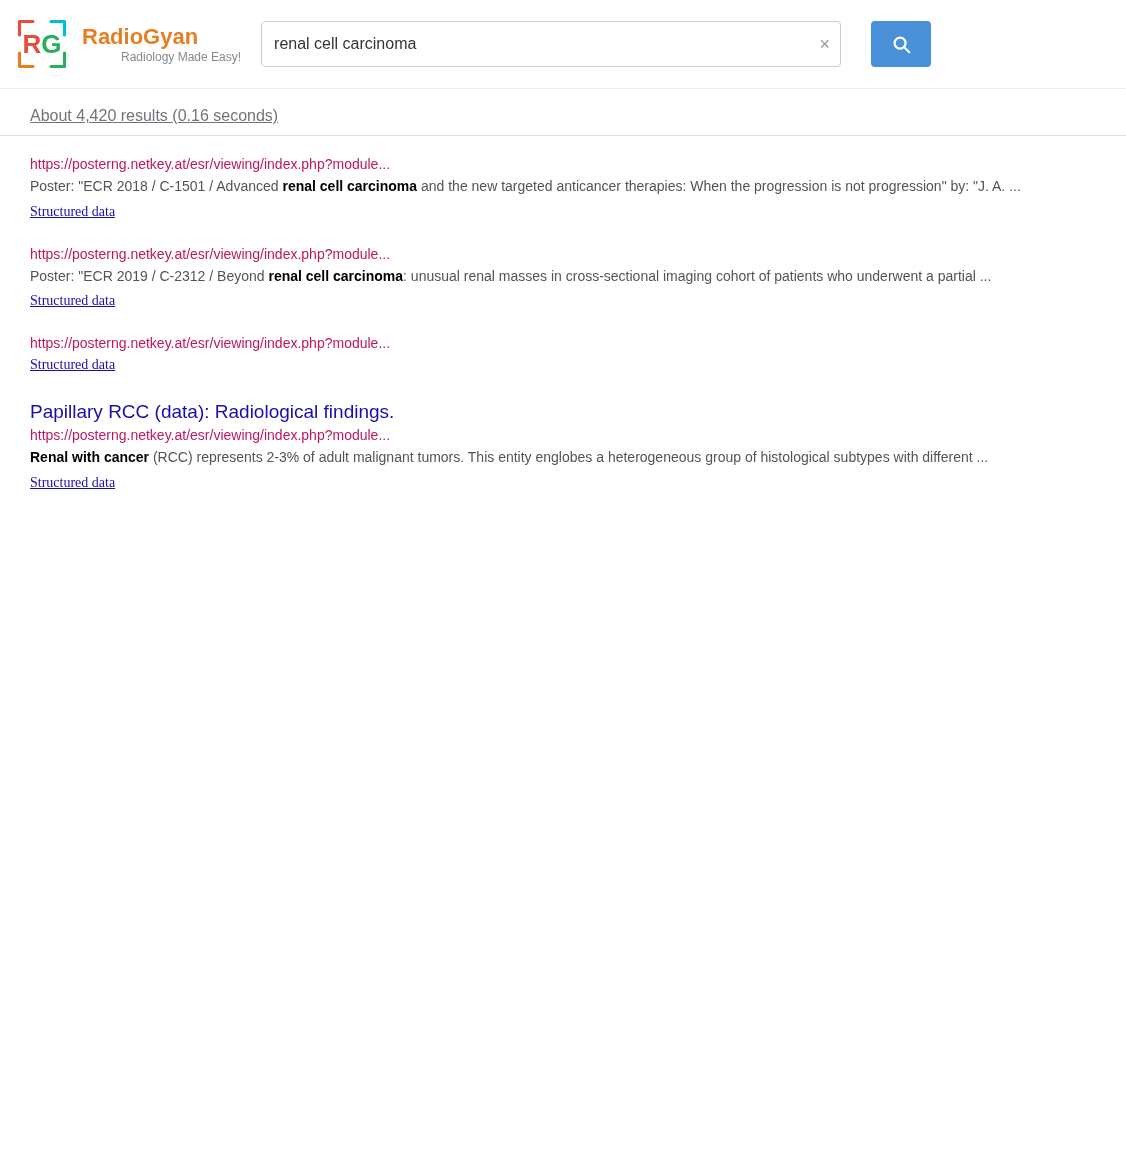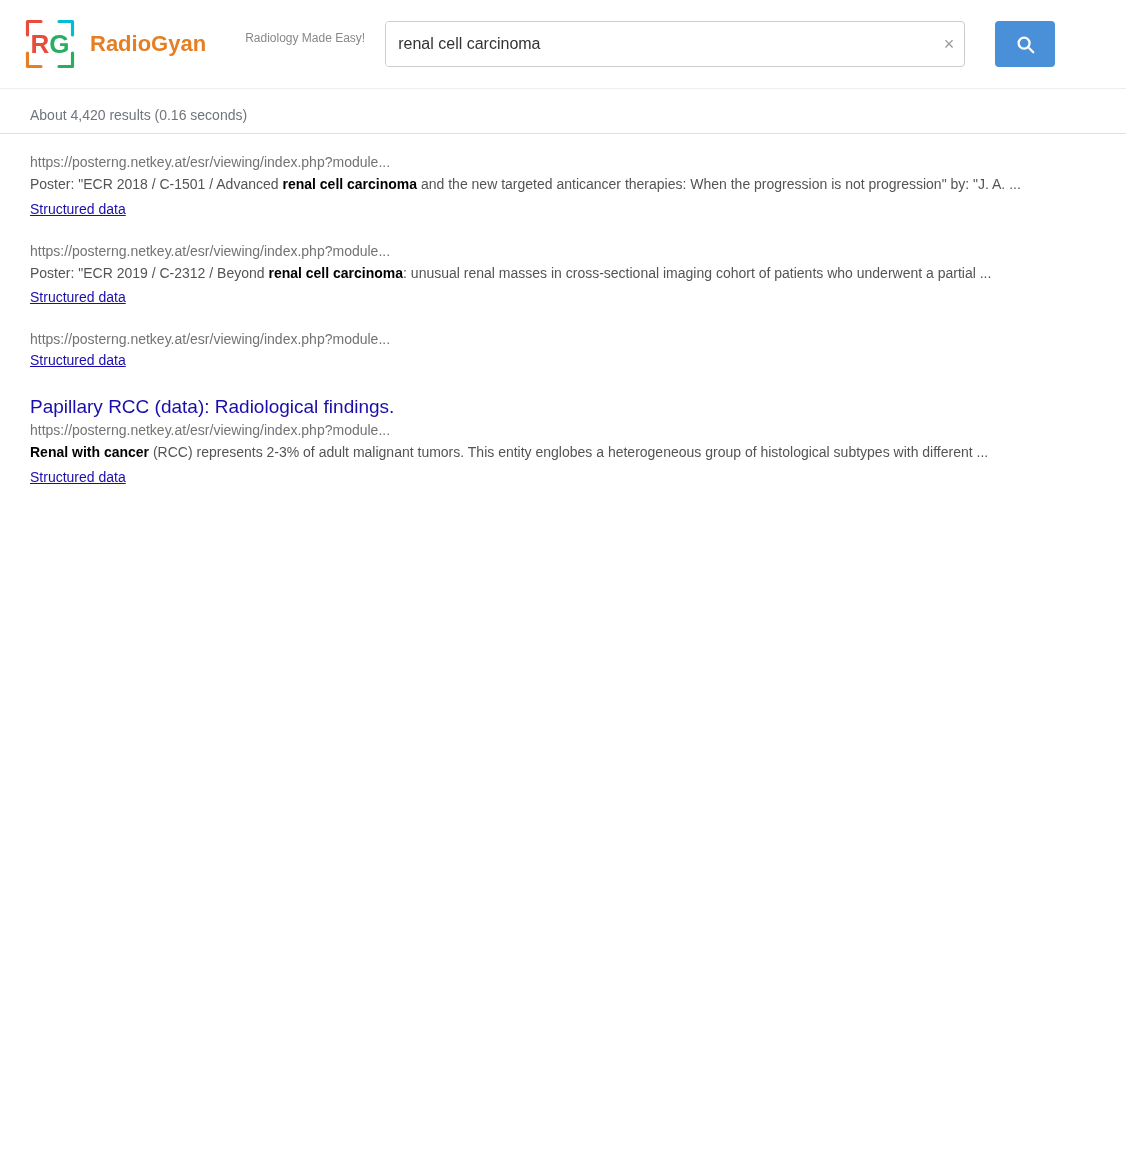--- a/index.html
+++ b/index.html
@@ -14,7 +14,7 @@
     .header {
       display: flex;
       align-items: center;
-      padding: 14px 20px 14px 20px;
+      padding: 14px 20px 14px 12px;
       border-bottom: 1px solid #eee;
       gap: 20px;
     }

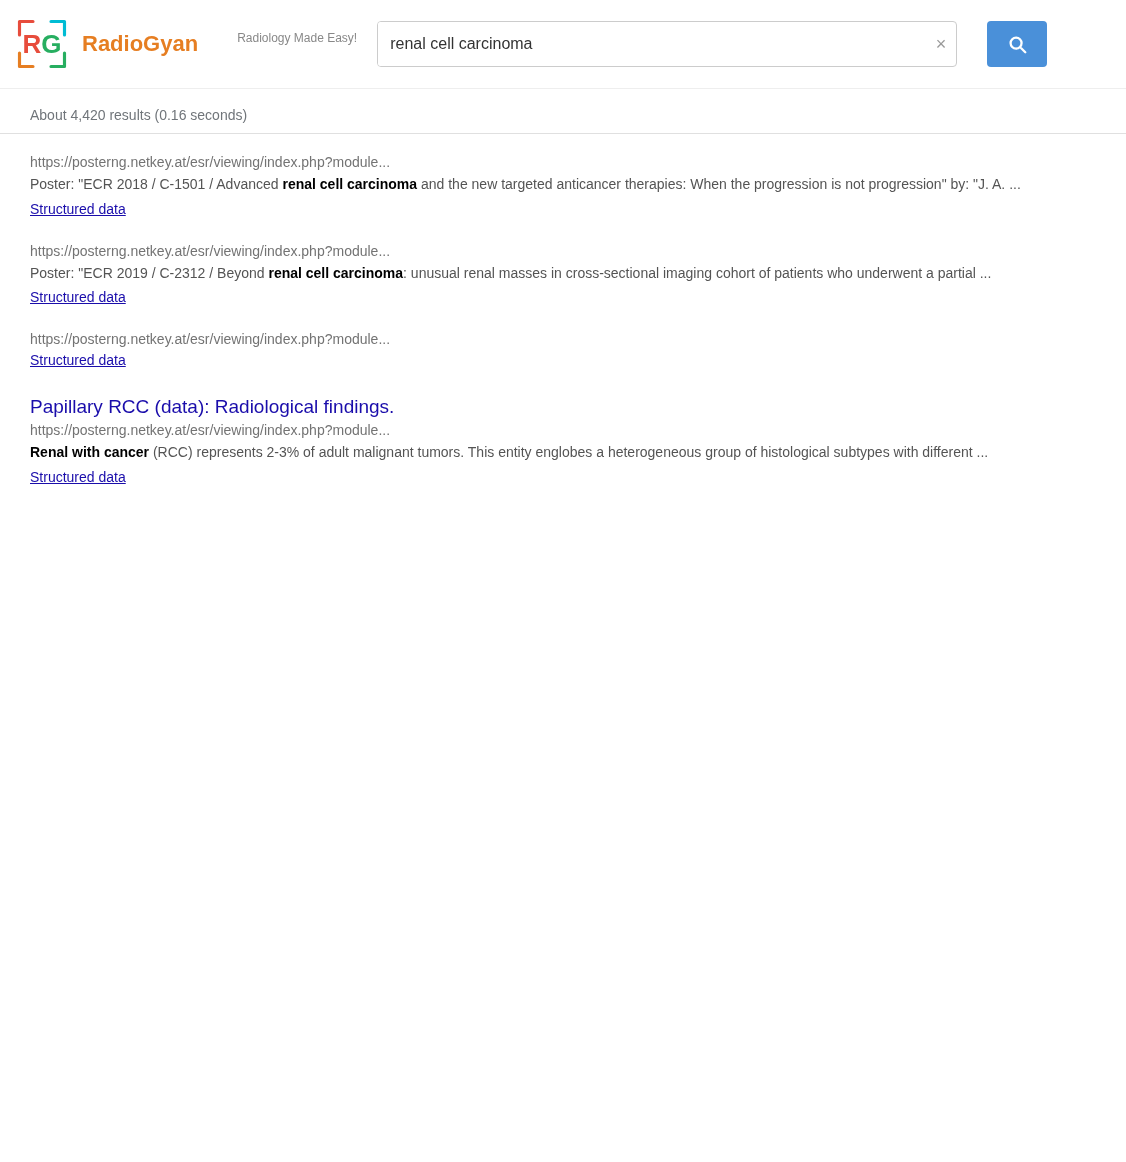--- a/index.html
+++ b/index.html
@@ -51,6 +51,7 @@
 
     .logo-text-area {
       display: flex;
+      flex-direction: column;
       justify-content: center;
     }
 

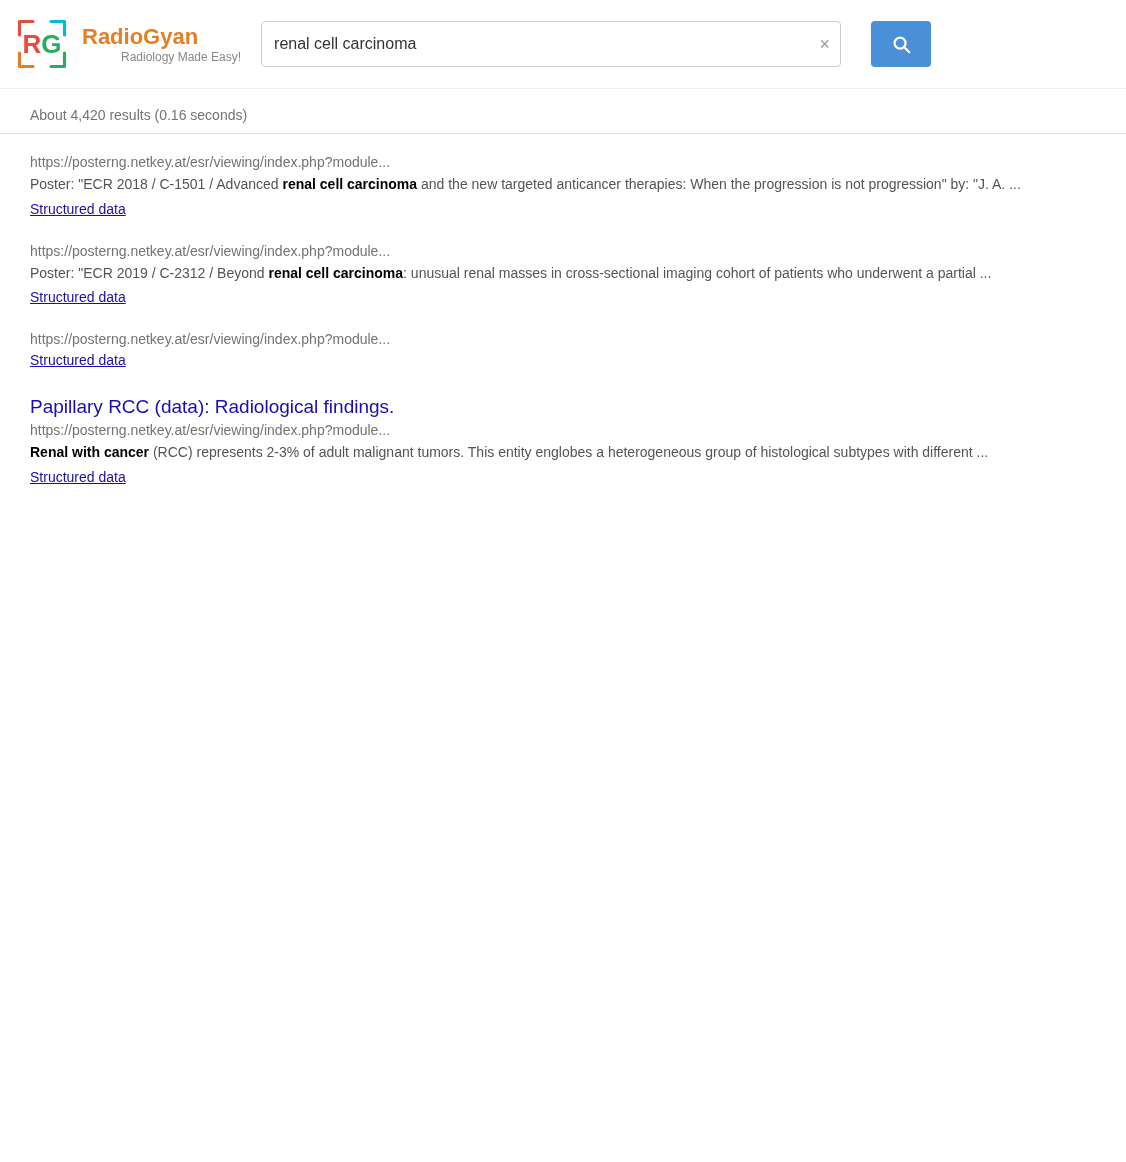--- a/index.html
+++ b/index.html
@@ -124,9 +124,10 @@
     .results-info {
       padding: 18px 30px 10px 30px;
       color: #70757a;
-      font-size: 14px;
+      font-size: 16px;
       border-bottom: 1px solid #e0e0e0;
       margin-bottom: 10px;
+      text-decoration: underline;
     }
 
     

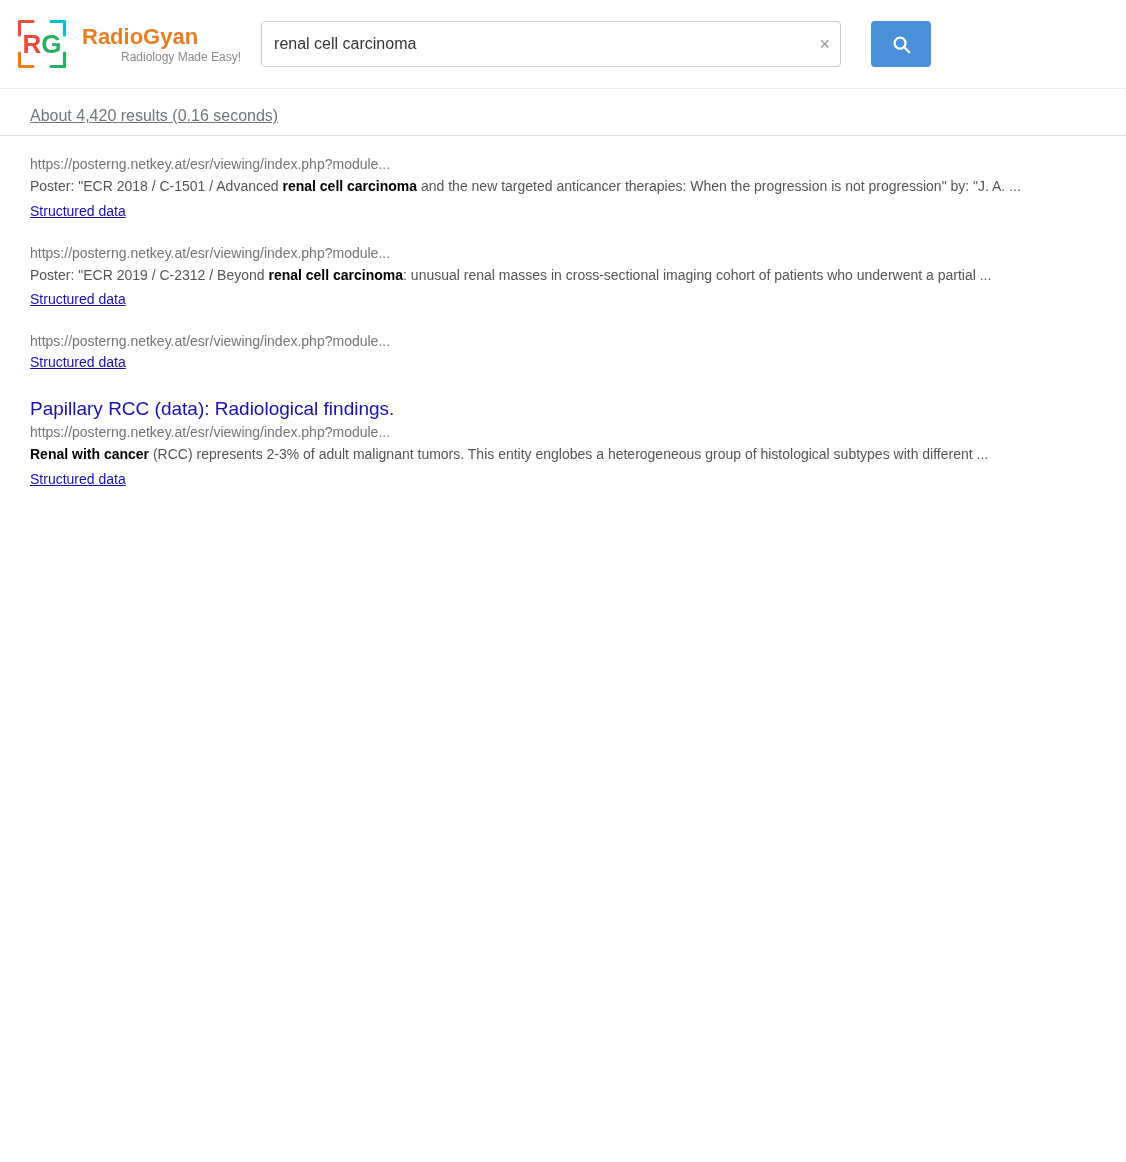--- a/index.html
+++ b/index.html
@@ -149,7 +149,7 @@
     }
 
     .result-url {
-      color: #737373;
+      color: #be185d;
       font-size: 14px;
       margin: 2px 0 4px 0;
     }

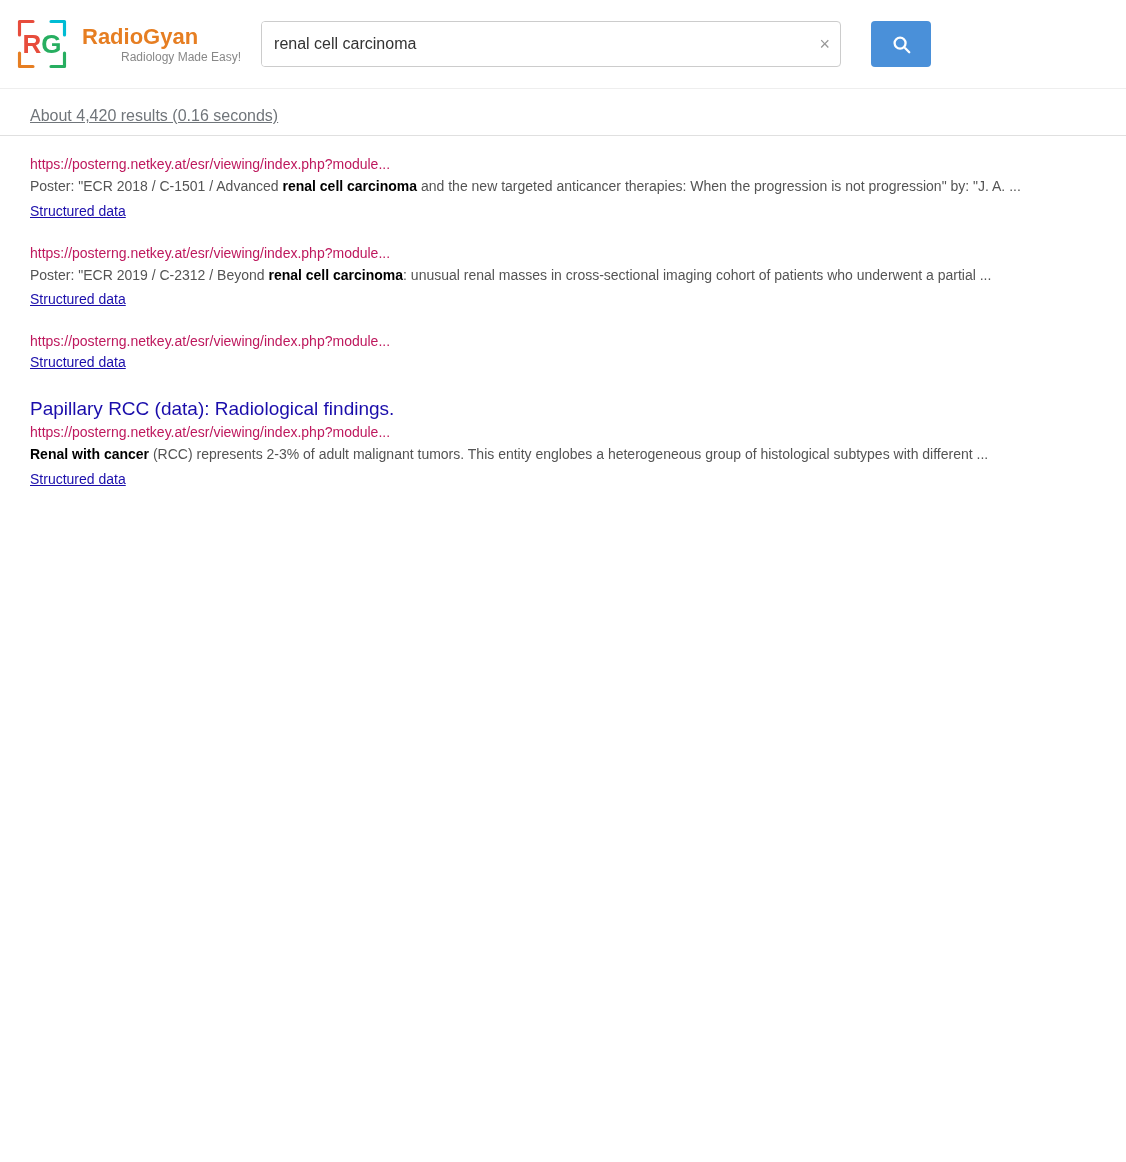--- a/index.html
+++ b/index.html
@@ -170,6 +170,7 @@
       font-size: 14px;
       text-decoration: underline;
       cursor: pointer;
+      font-family: Liberation Serif, serif;
     }
   </style>
 </head>

